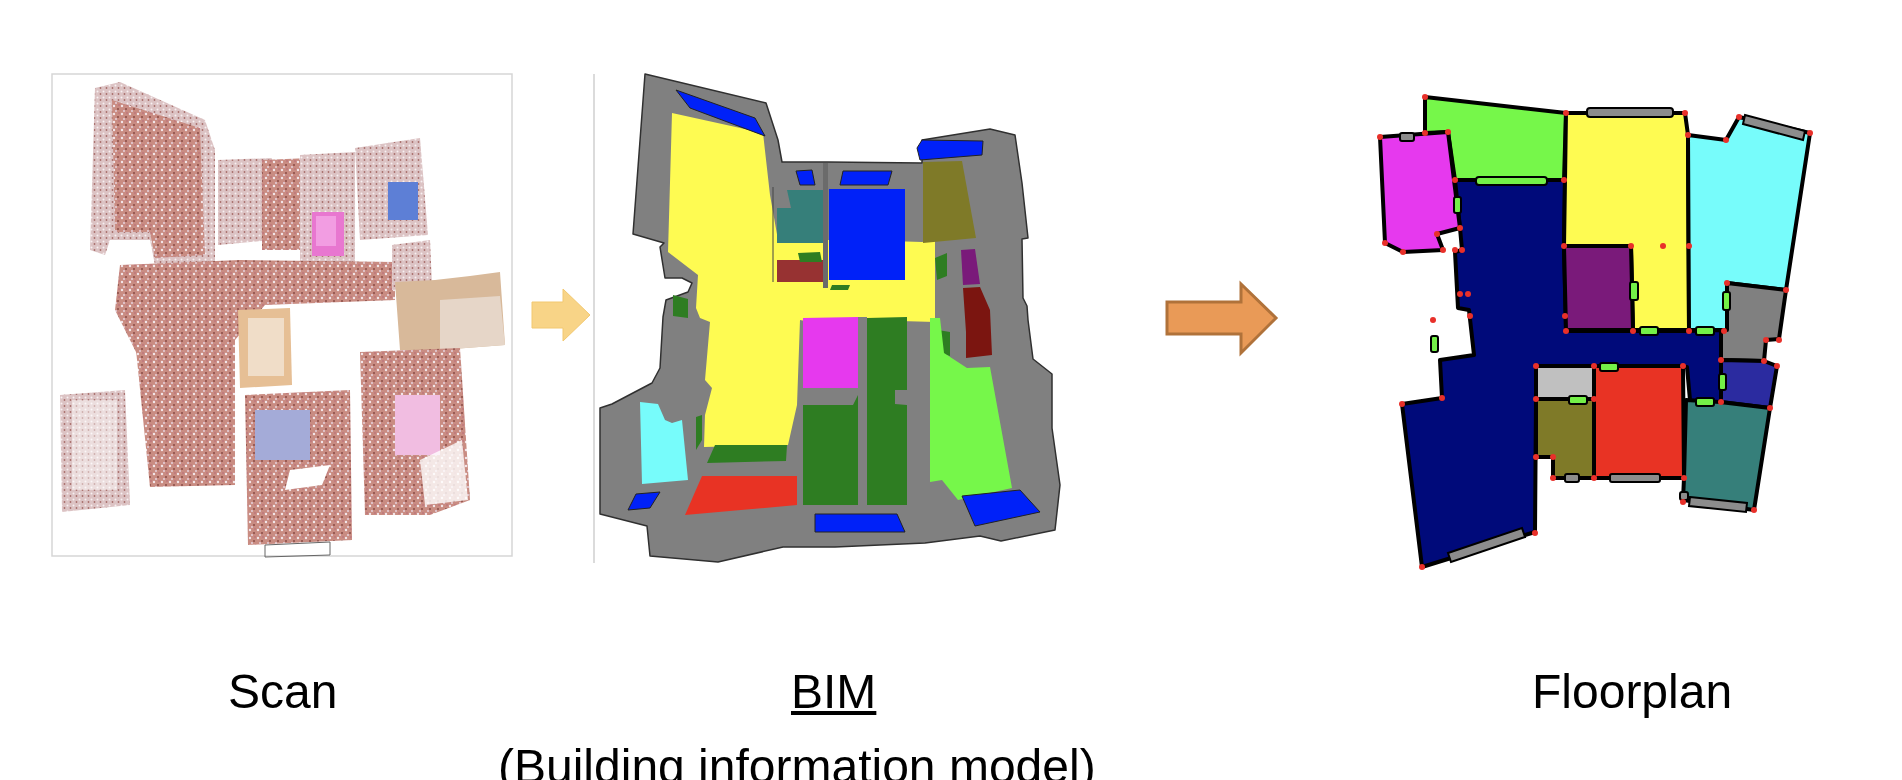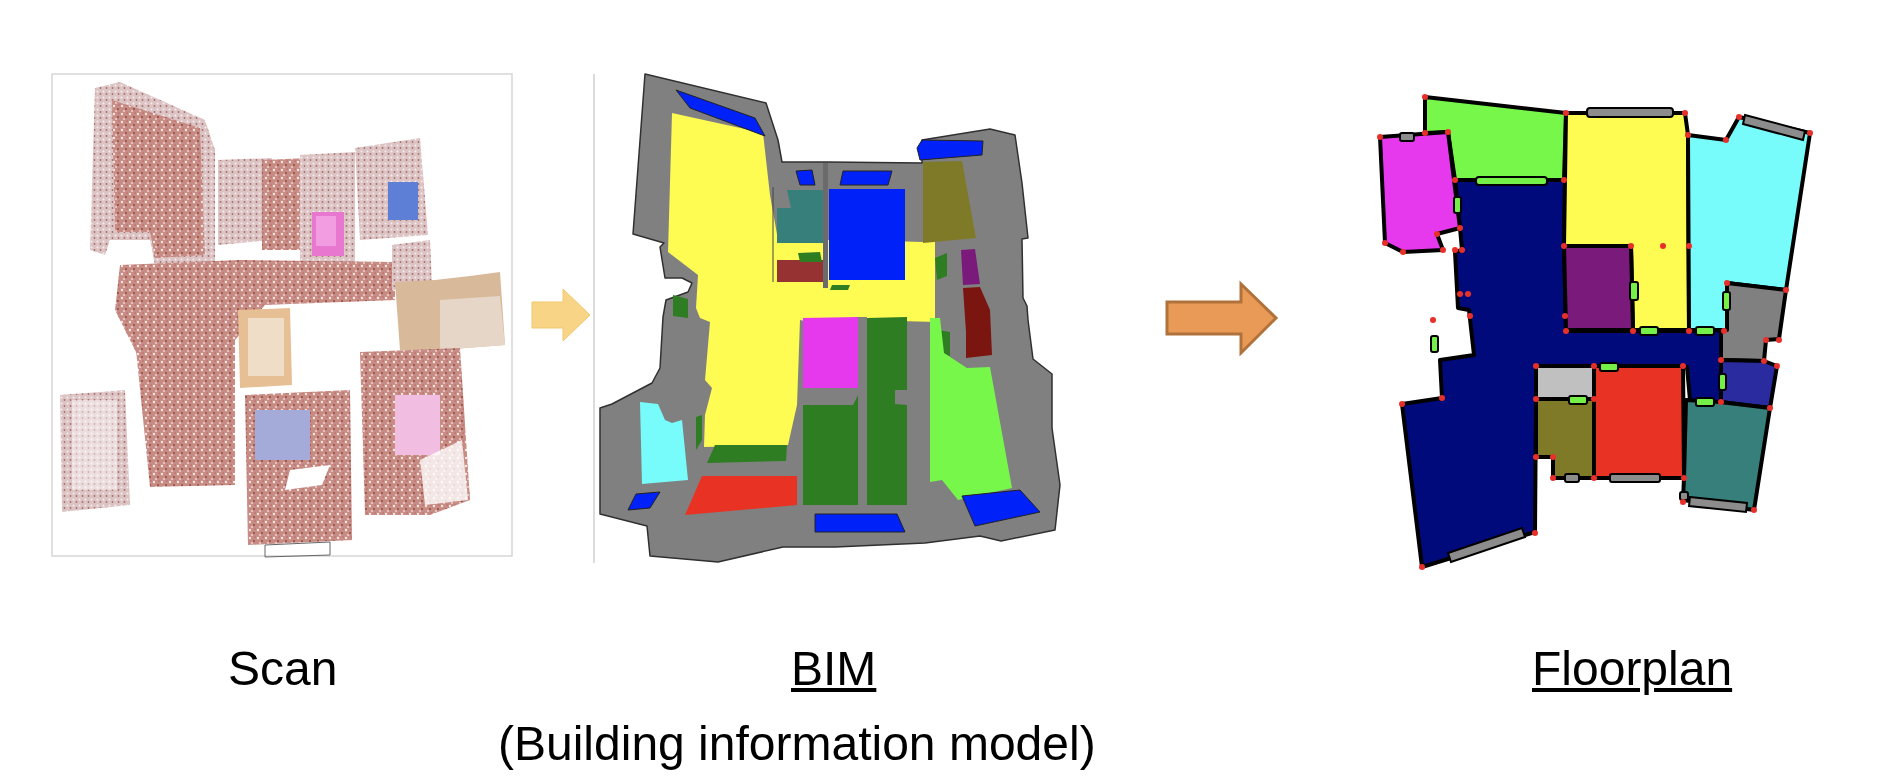--- a/index.html
+++ b/index.html
@@ -5,7 +5,7 @@
   html, body { margin:0; padding:0; background:#ffffff; }
   body { width:1902px; height:780px; position:relative; overflow:hidden; font-family:"Liberation Sans", sans-serif; }
   .panel { position:absolute; }
-  .label { position:absolute; color:#000; font-size:48px; line-height:1; white-space:nowrap; }
+  .label { position:absolute; color:#000; font-size:48px; line-height:1; white-space:nowrap;margin-top:23px; }
   svg { position:absolute; left:0; top:0; }
 </style>
 </head>

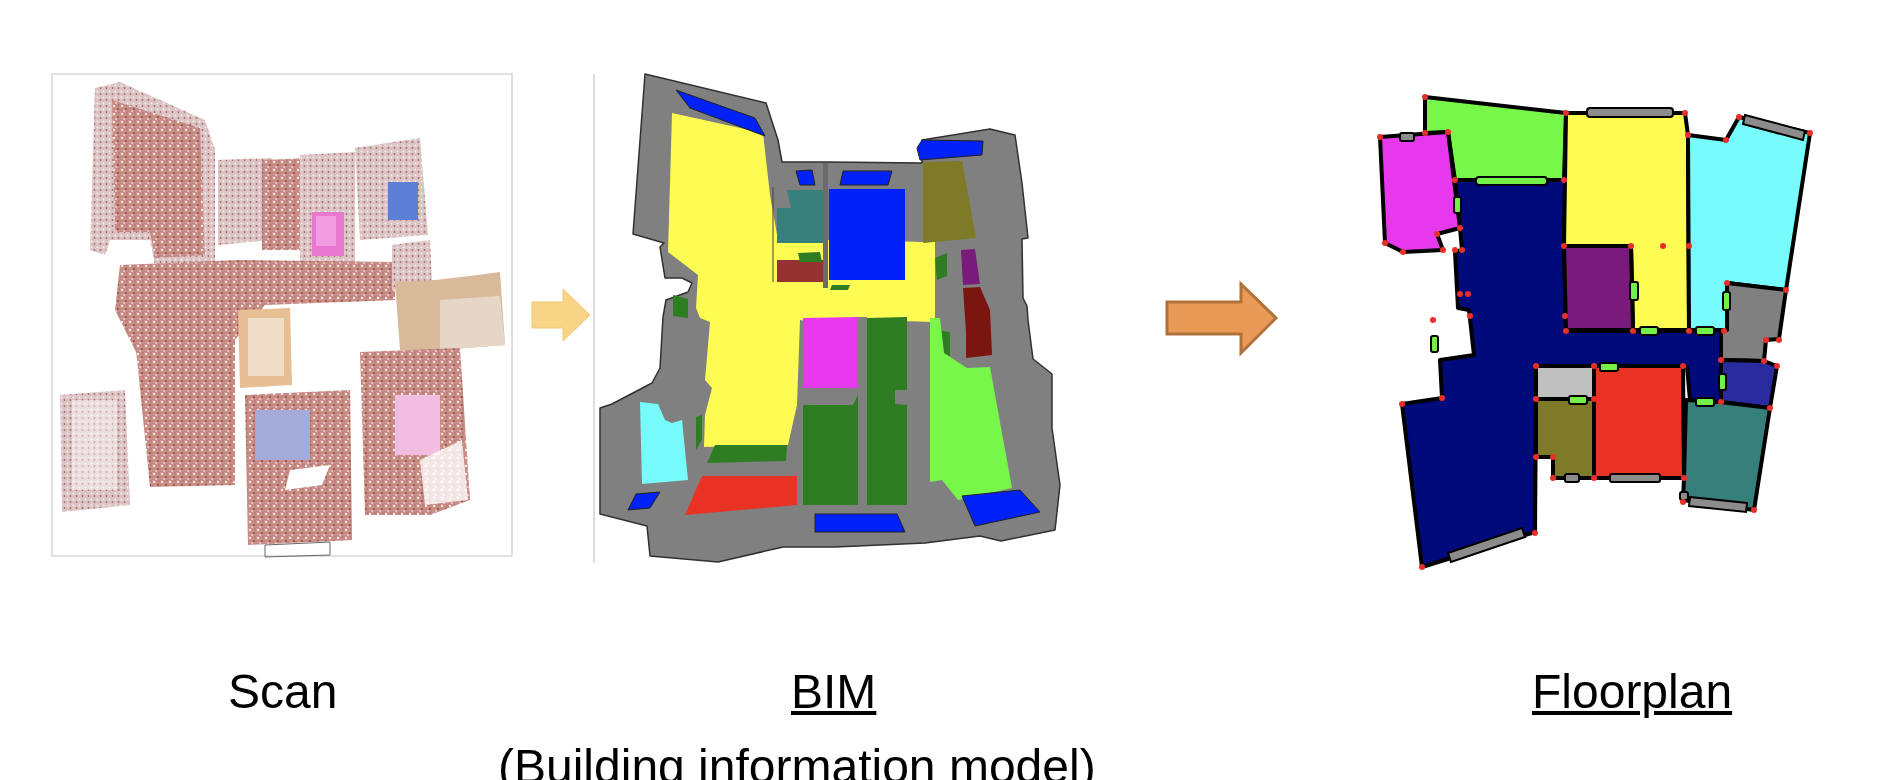--- a/index.html
+++ b/index.html
@@ -250,6 +250,6 @@
 <div class="label" style="left:228px;top:645px;">Scan</div>
 <div class="label" style="left:791px;top:645px;text-decoration:underline;">BIM</div>
 <div class="label" style="left:498px;top:720px;">(Building information model)</div>
-<div class="label" style="left:1532px;top:645px;text-decoration:underline;">Floorplan</div>
+<div class="label" style="left:1532px;top:645px;">Floorplan</div>
 
 </body></html>

